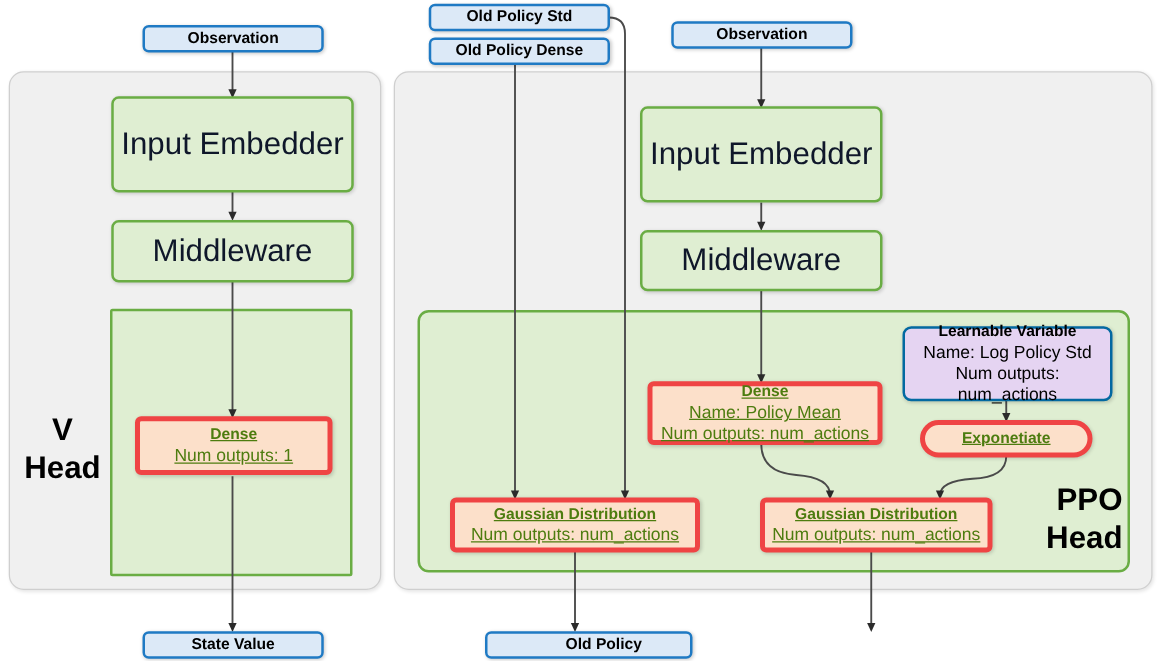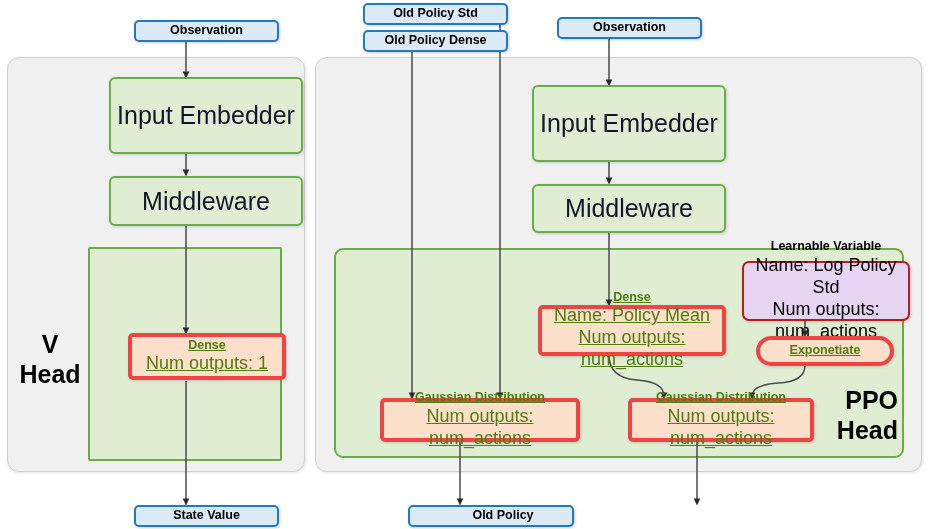--- a/index.html
+++ b/index.html
@@ -25,7 +25,6 @@
     justify-content: center;
     text-align: center;
     line-height: 1.22;
-    margin-left: 20px;
   }
   
   .group-gray {

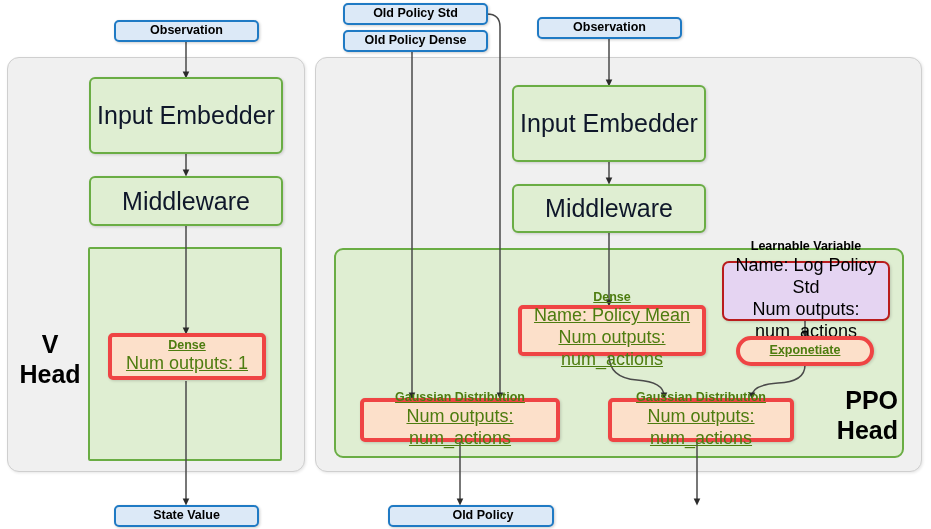--- a/index.html
+++ b/index.html
@@ -66,7 +66,7 @@
   
   .box-purple {
     background: #e5d4f2;
-    border: 2px solid #b91c1c;
+    border: 2px solid #0369a1;
     border-radius: 7px;
     color: #000000;
     box-shadow: 1px 1px 3px rgba(0,0,0,0.16);

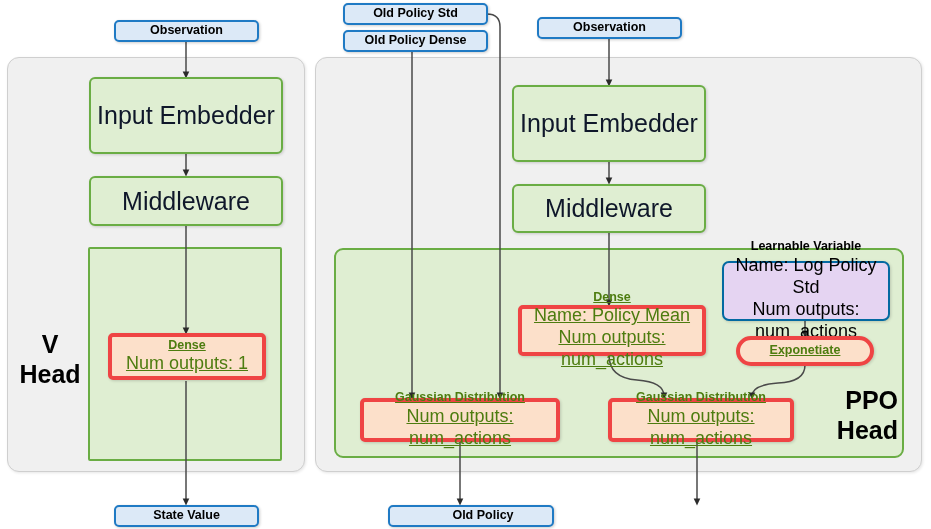--- a/index.html
+++ b/index.html
@@ -87,7 +87,7 @@
   }
   .sub {
     font-weight: normal;
-    font-size: 18px;
+    font-size: 14px;
   }
   
   .group-caption {

